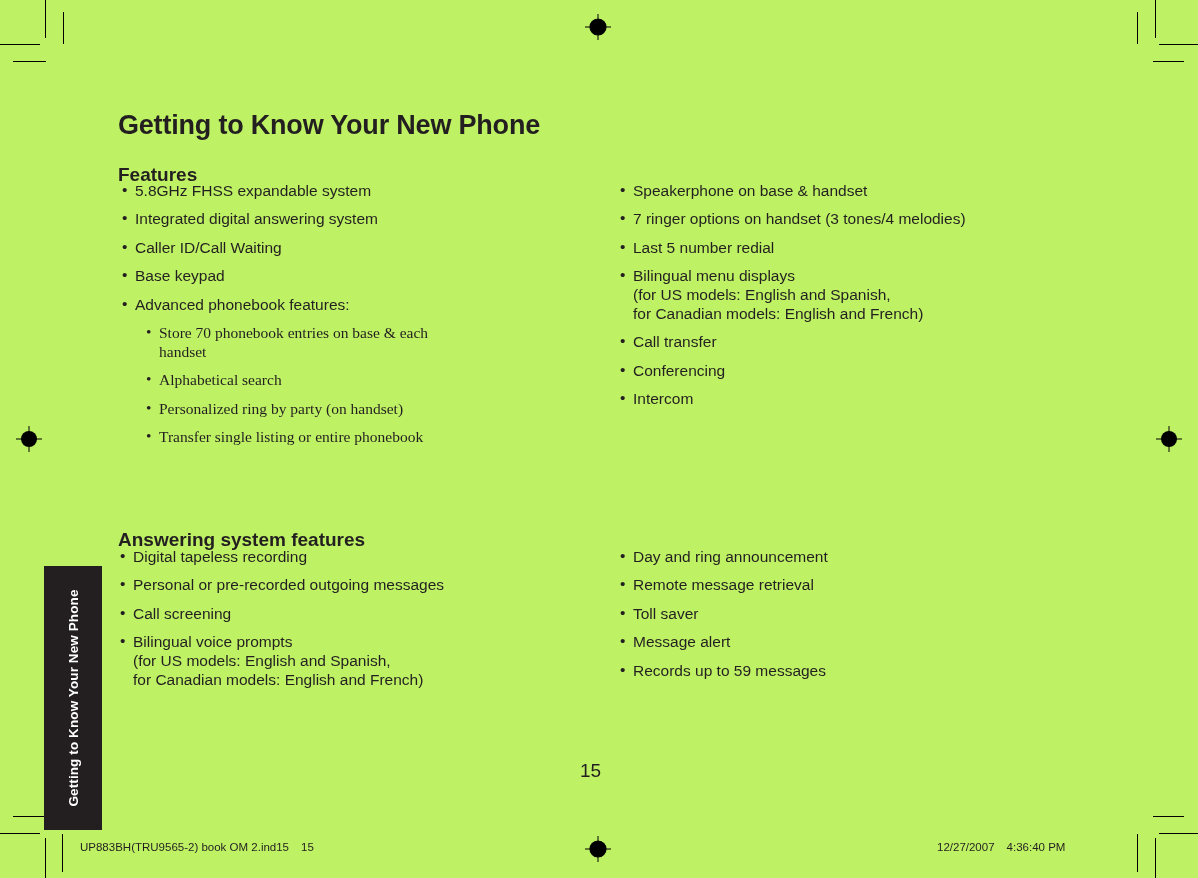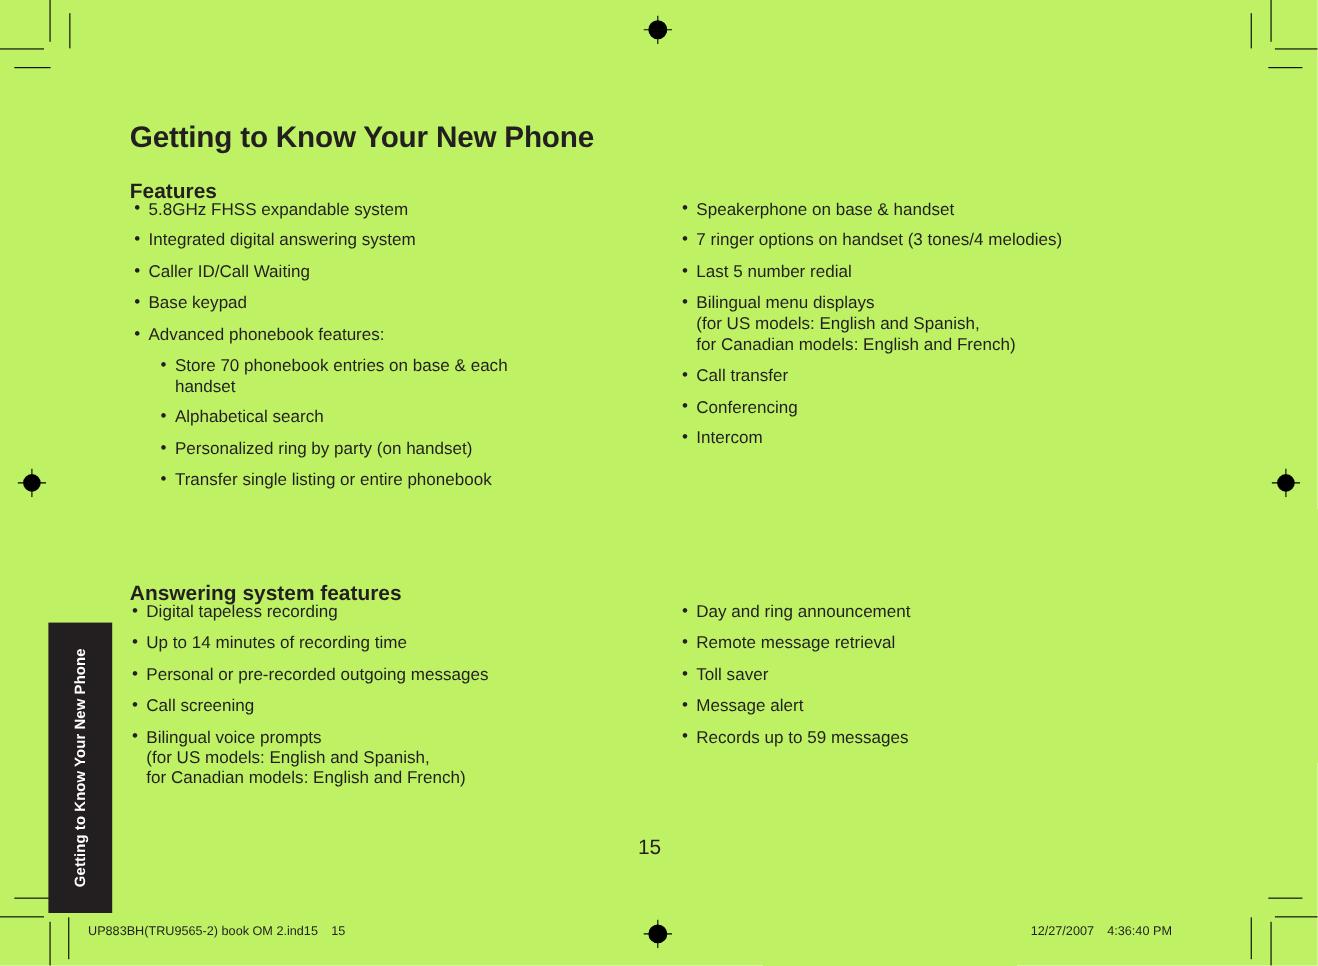--- a/index.html
+++ b/index.html
@@ -101,6 +101,7 @@
     position: relative;
     padding-left: 13px;
     margin: 0 0 9.5px 0;
+    font-family: Liberation Serif, serif;
   }
   ul.subbullets > li::before {
     content: "\2022";

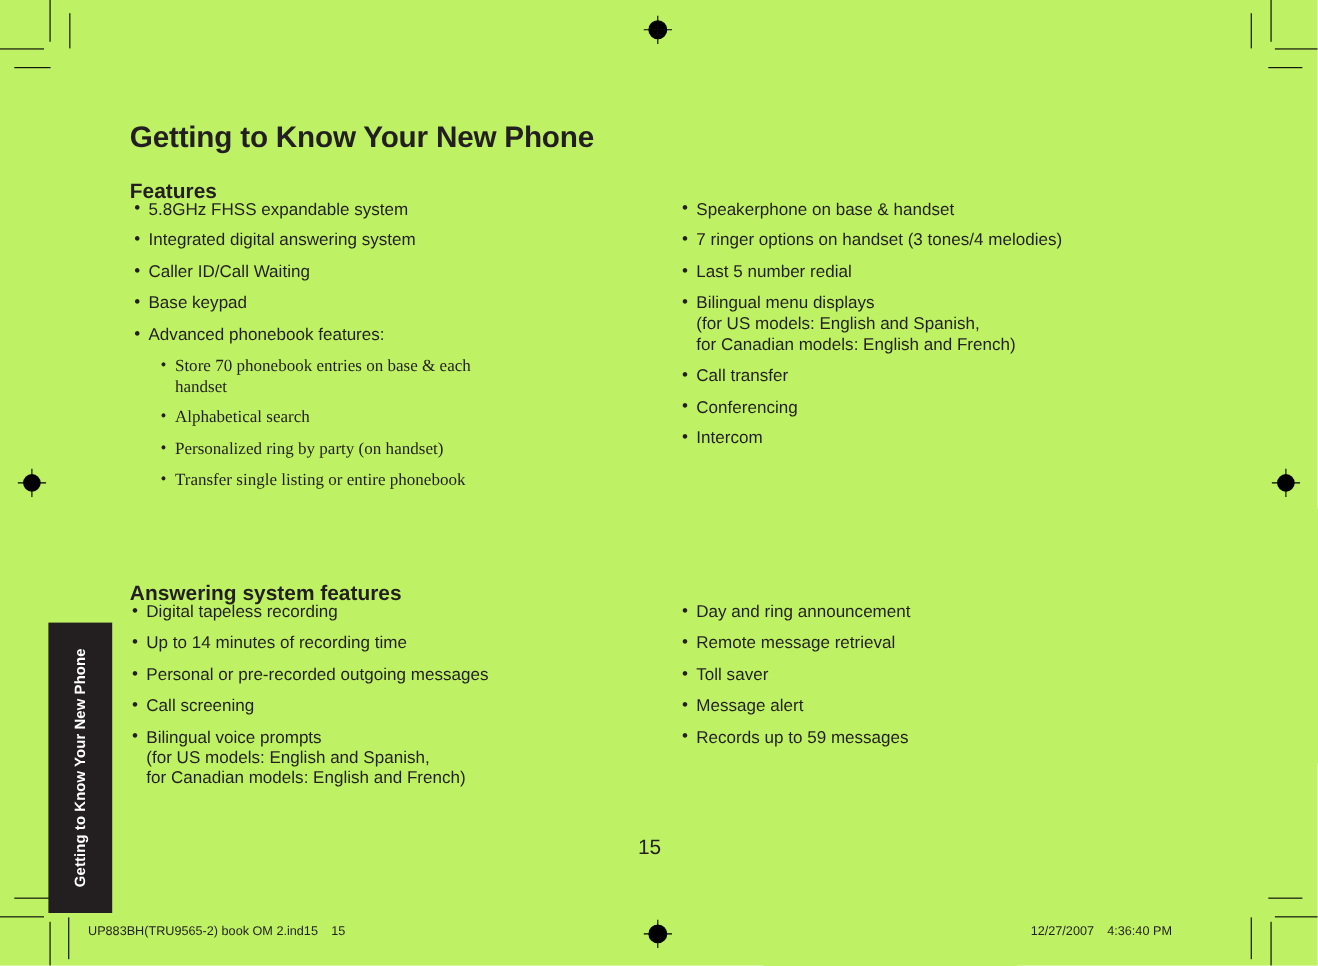--- a/index.html
+++ b/index.html
@@ -293,9 +293,6 @@
         <span class="line">Digital tapeless recording</span>
       </li>
       <li>
-        <span class="line">Up to 14 minutes of recording time</span>
-      </li>
-      <li>
         <span class="line">Personal or pre-recorded outgoing messages</span>
       </li>
       <li>

